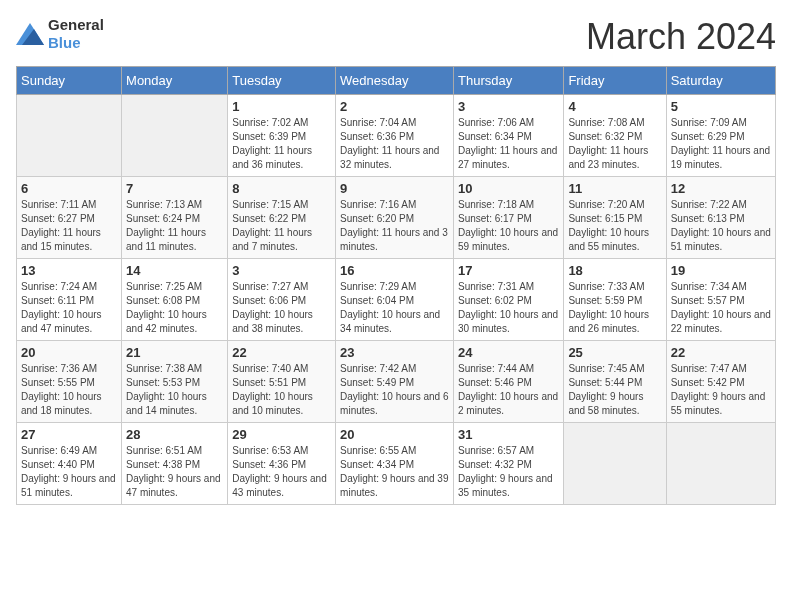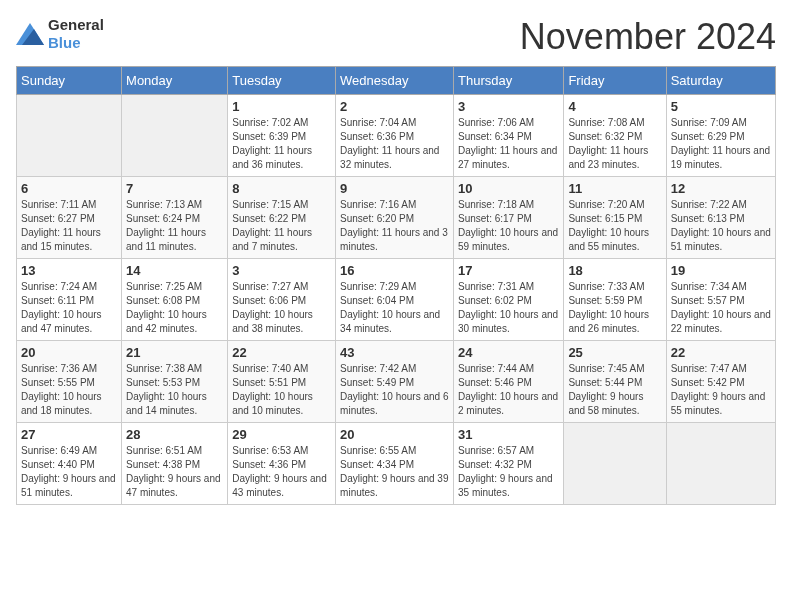--- a/index.html
+++ b/index.html
@@ -94,7 +94,7 @@
     </div>
   </div>
   <div class="title-area">
-    <div class="month-title">November 2024</div>
+    <div class="month-title">March 2024</div>
   </div>
 </div>
 

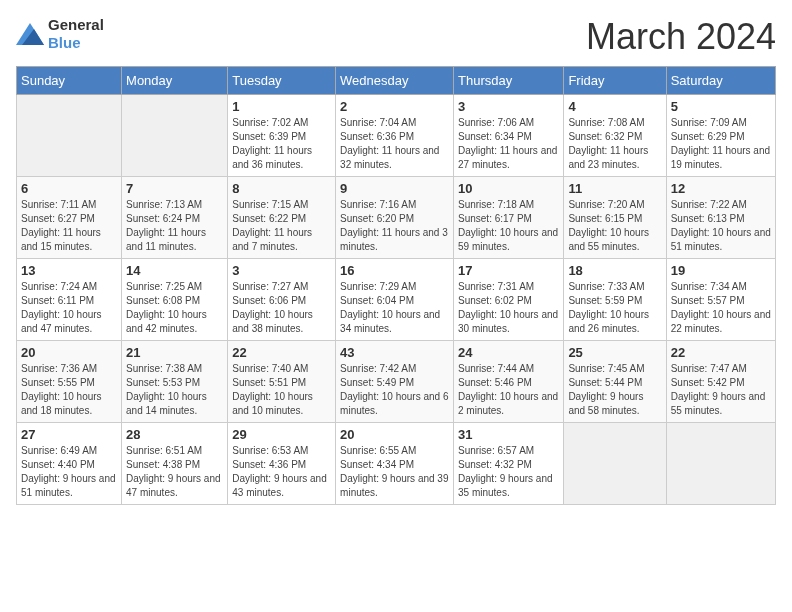--- a/index.html
+++ b/index.html
@@ -209,7 +209,7 @@
           <div class="day-info">Sunrise: 7:40 AM<br>Sunset: 5:51 PM<br>Daylight: 10 hours and 10 minutes.</div>
         </td>
         <td>
-          <span class="day-number">43</span>
+          <span class="day-number">23</span>
           <div class="day-info">Sunrise: 7:42 AM<br>Sunset: 5:49 PM<br>Daylight: 10 hours and 6 minutes.</div>
         </td>
         <td>

